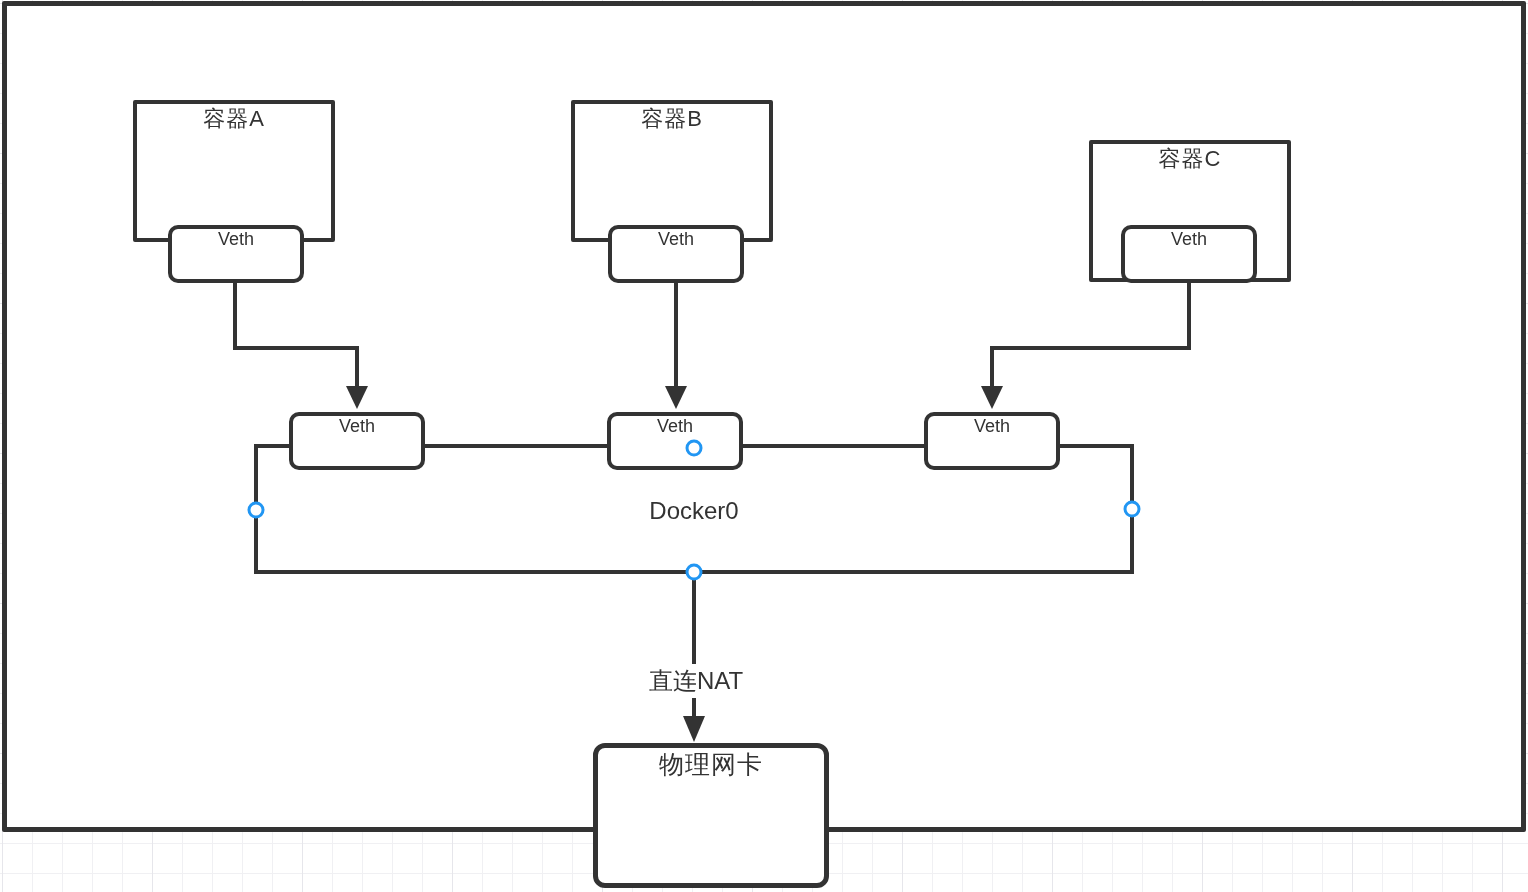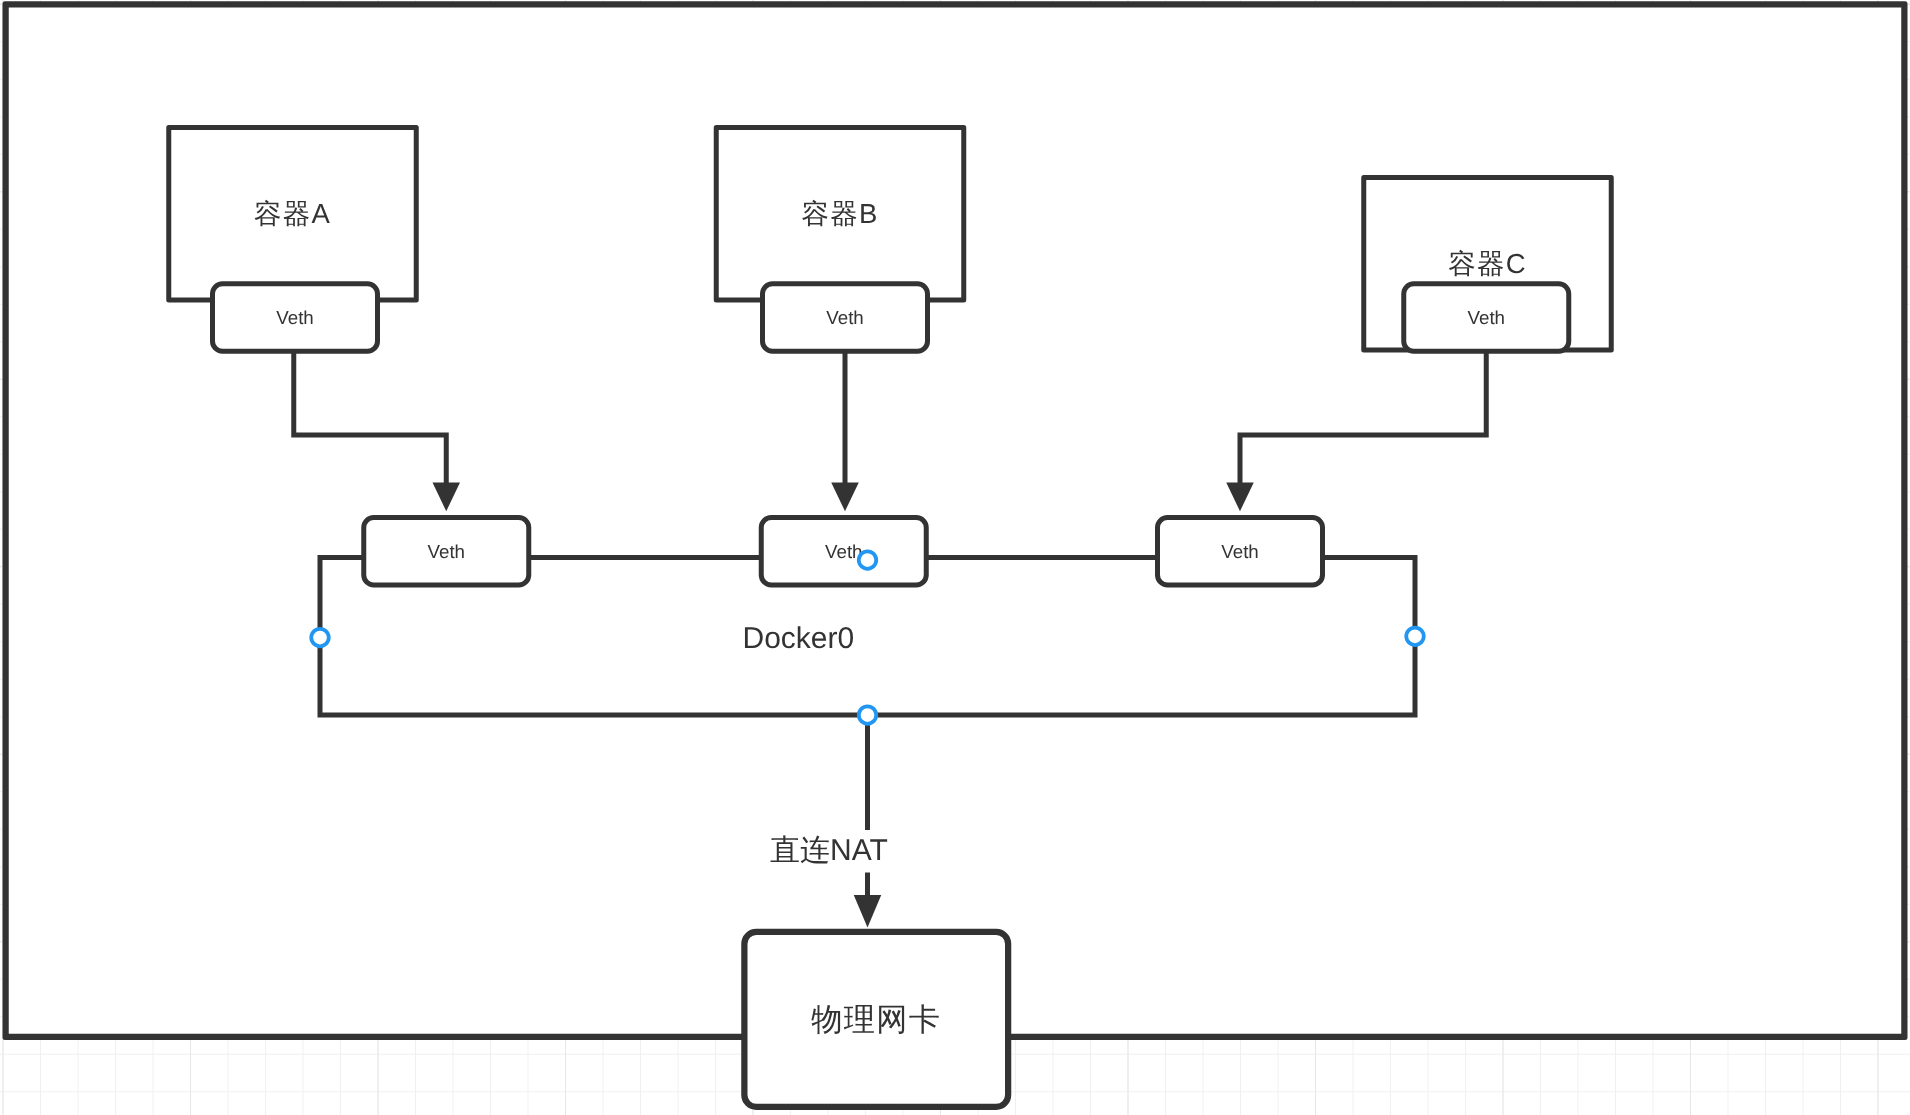--- a/index.html
+++ b/index.html
@@ -51,7 +51,6 @@
     border: 4px solid #333333;
     color: #333333;
     display: flex;
-    align-items: center;
     justify-content: center;
     z-index: 3;
   }

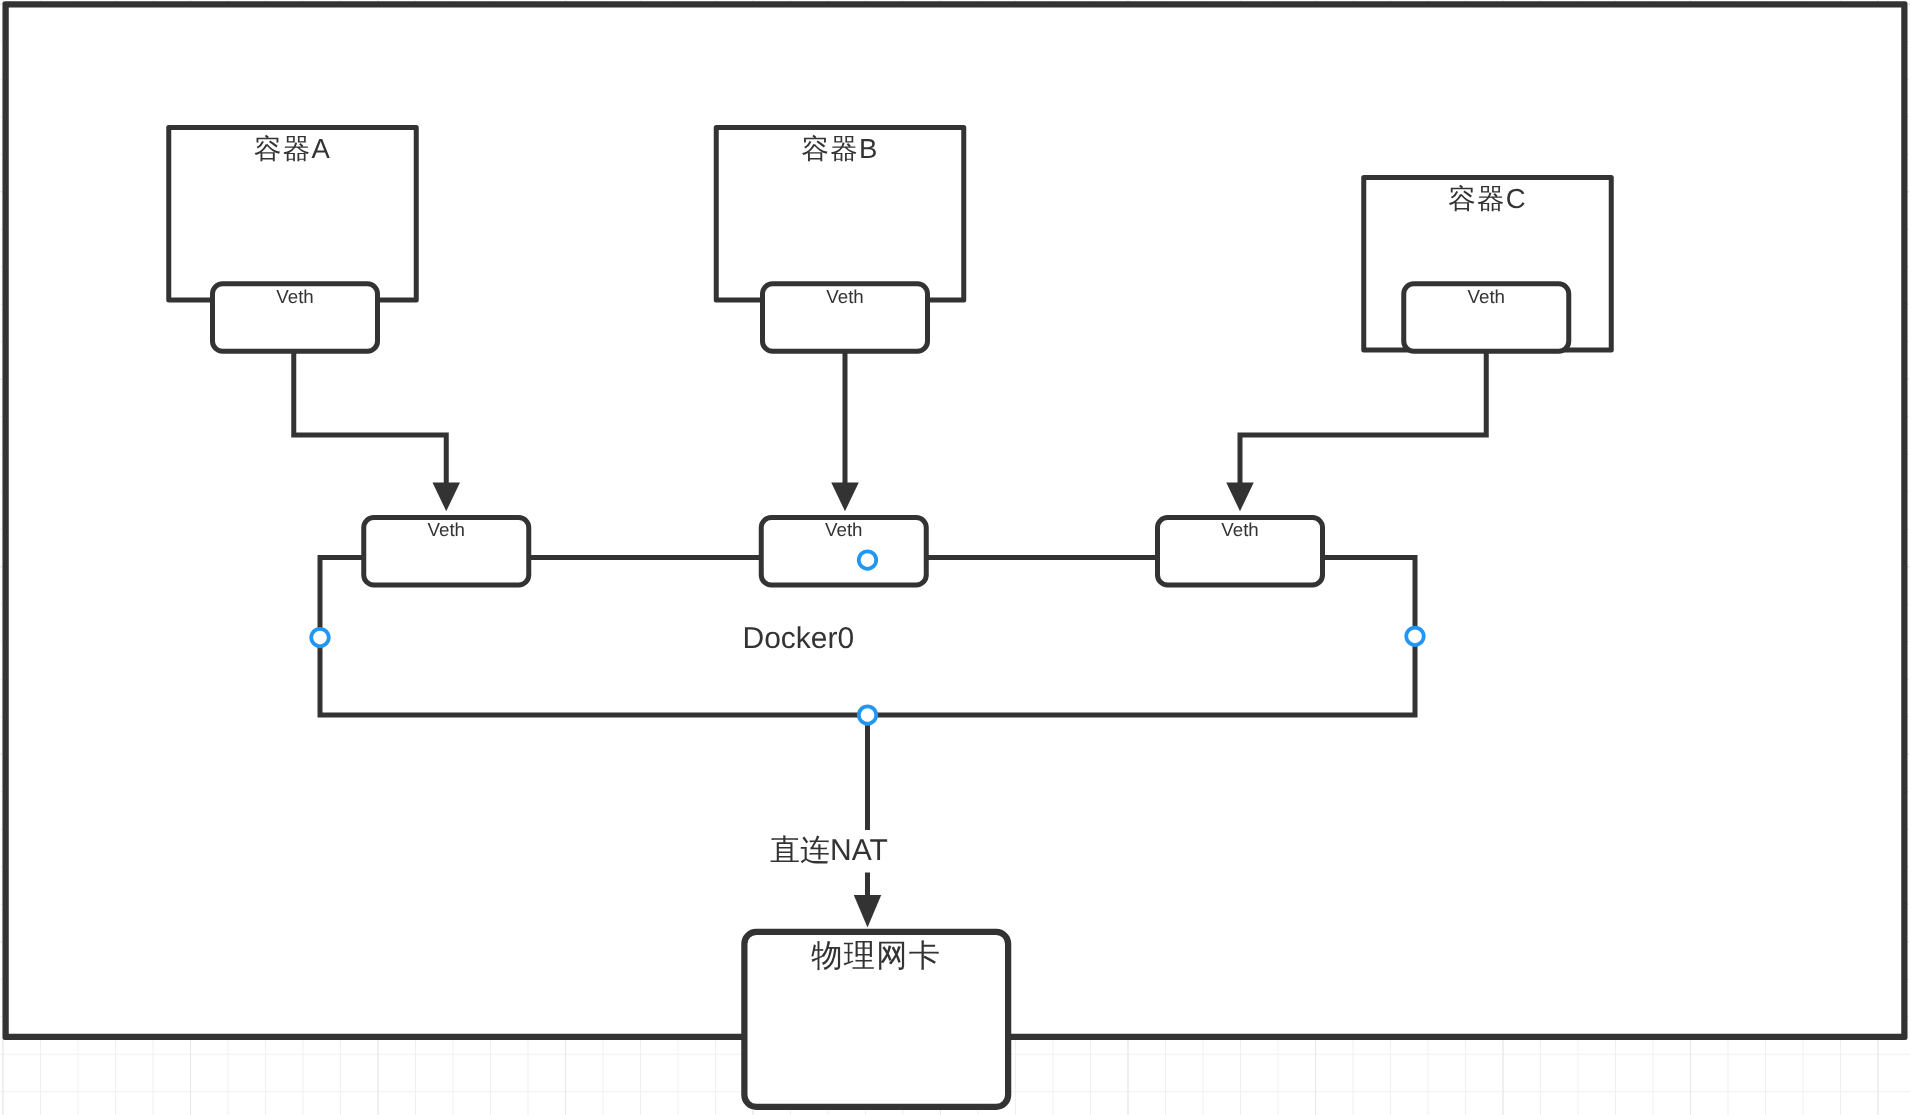--- a/index.html
+++ b/index.html
@@ -65,7 +65,7 @@
     width: 136px;
     height: 58px;
     border-radius: 10px;
-    font-size: 15px;
+    font-size: 18px;
   }
   .nic-box {
     width: 216px;

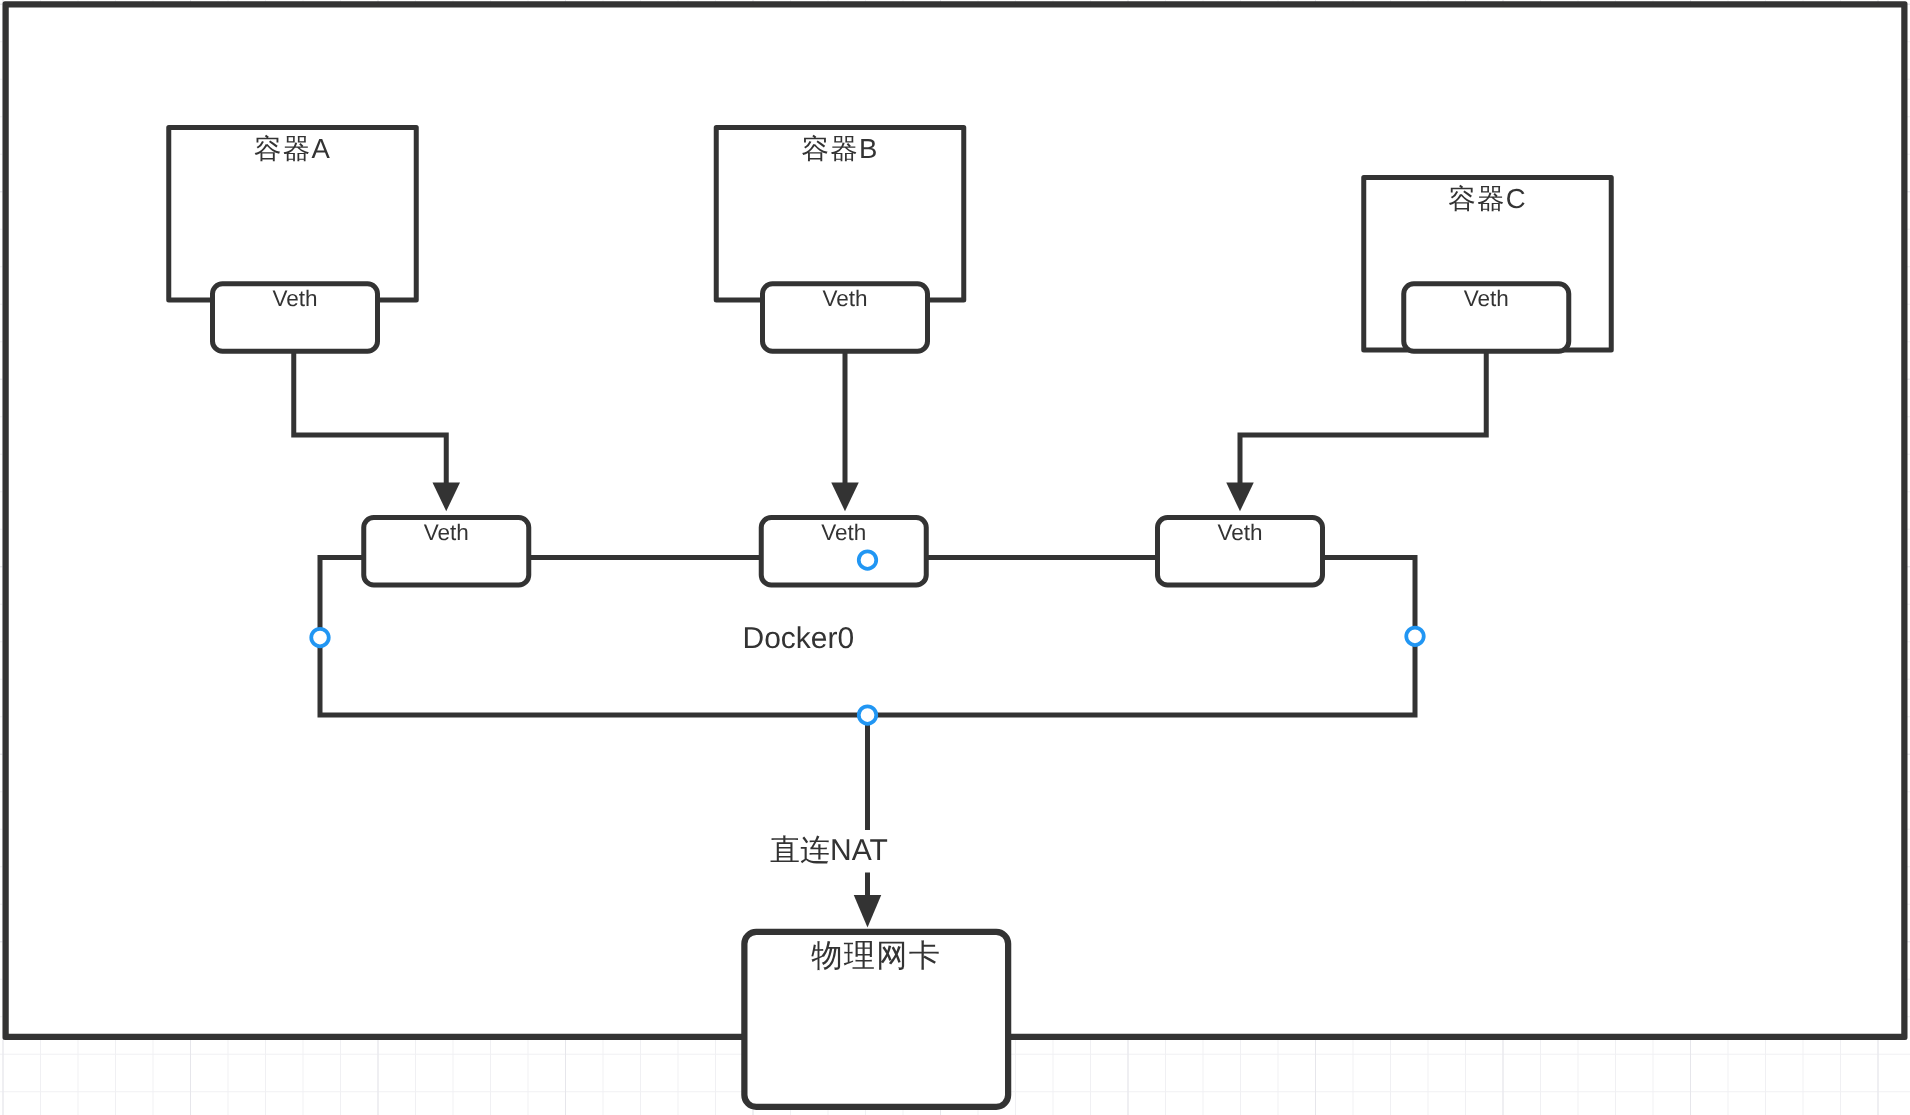--- a/index.html
+++ b/index.html
@@ -78,6 +78,7 @@
   .floating-label {
     position: absolute;
     color: #333333;
+    text-align: center;
     z-index: 4;
   }
   .docker0-label {

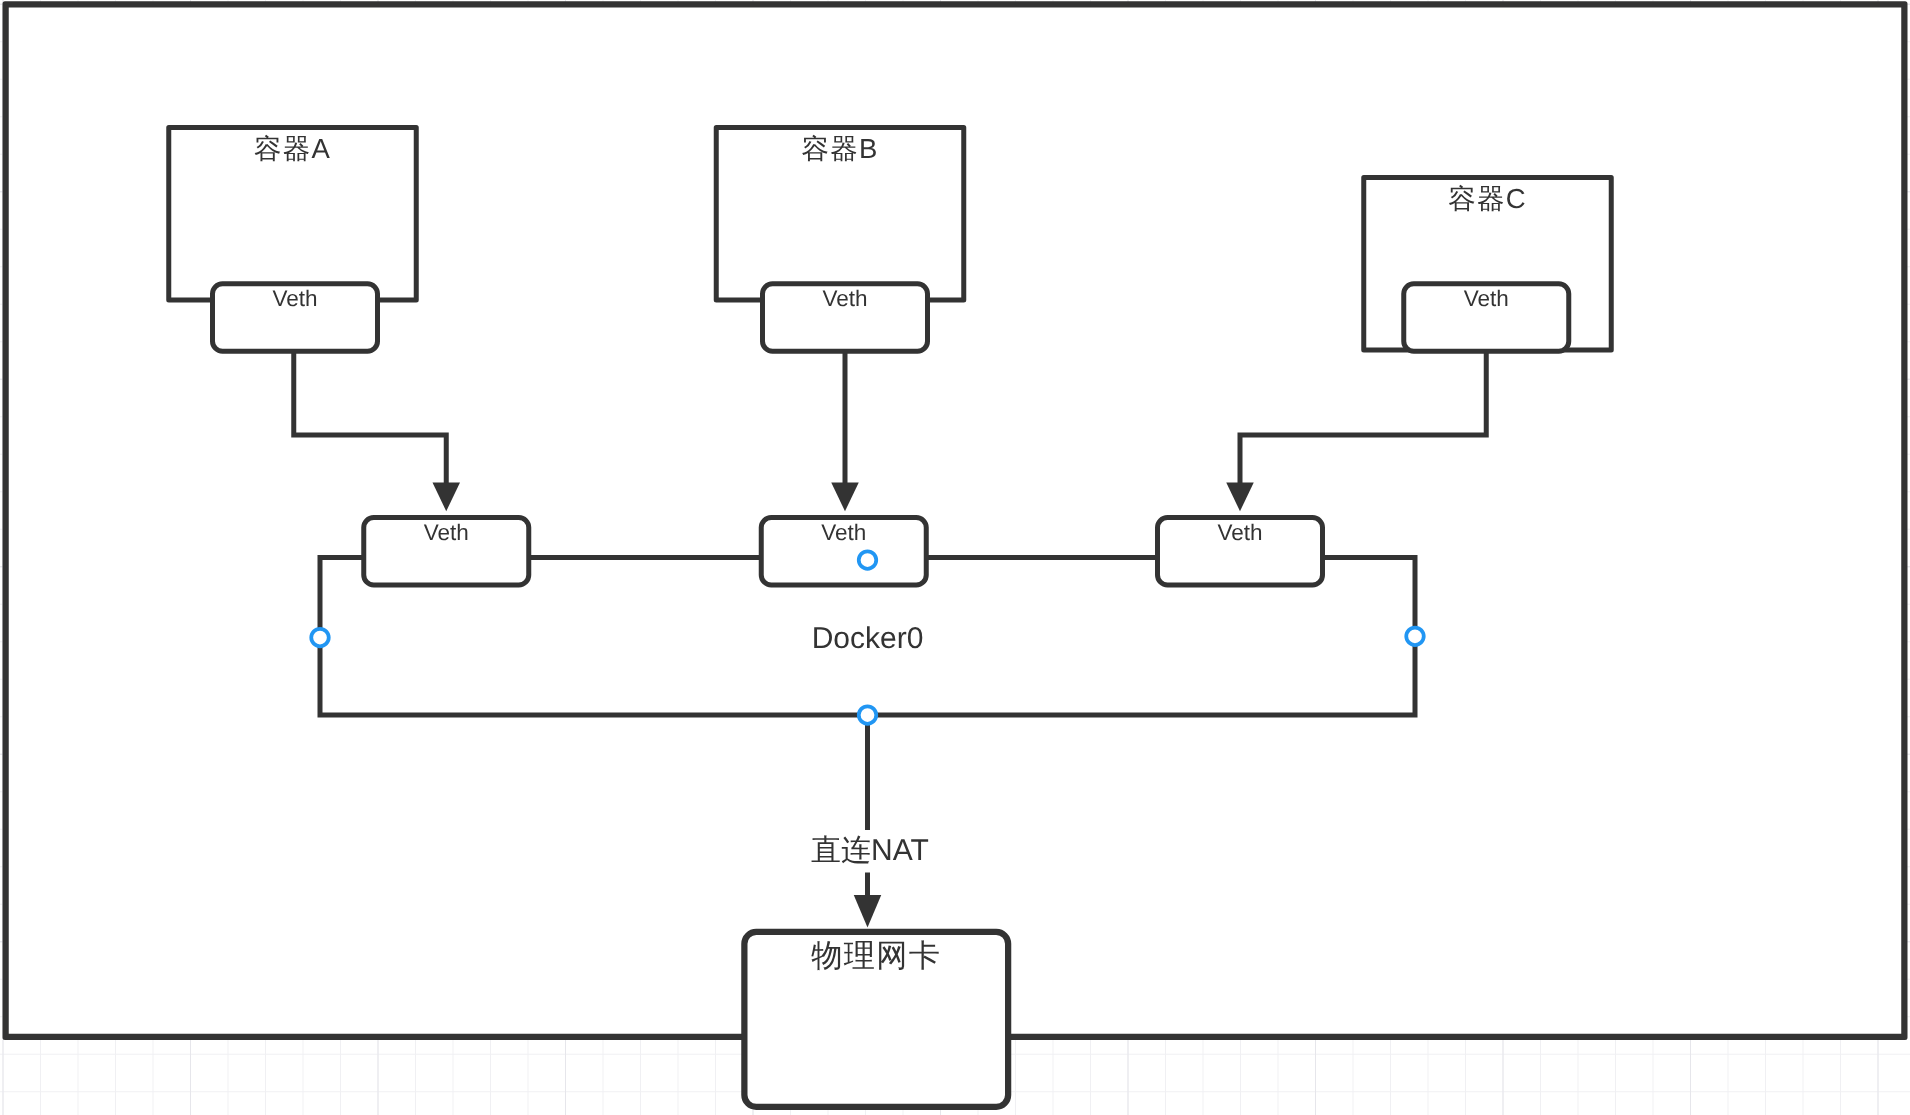--- a/index.html
+++ b/index.html
@@ -68,7 +68,7 @@
     font-size: 18px;
   }
   .nic-box {
-    width: 216px;
+    width: 236px;
     height: 145px;
     border: 5px solid #333333;
     border-radius: 12px;

